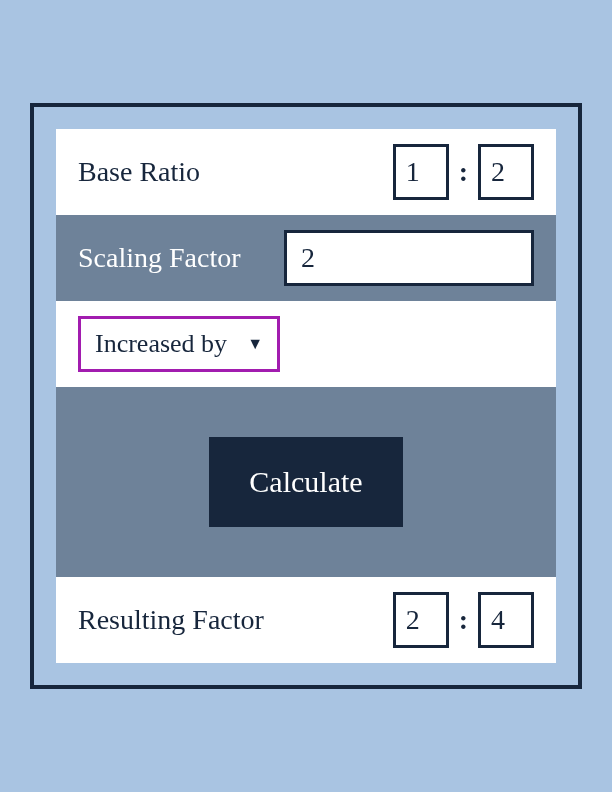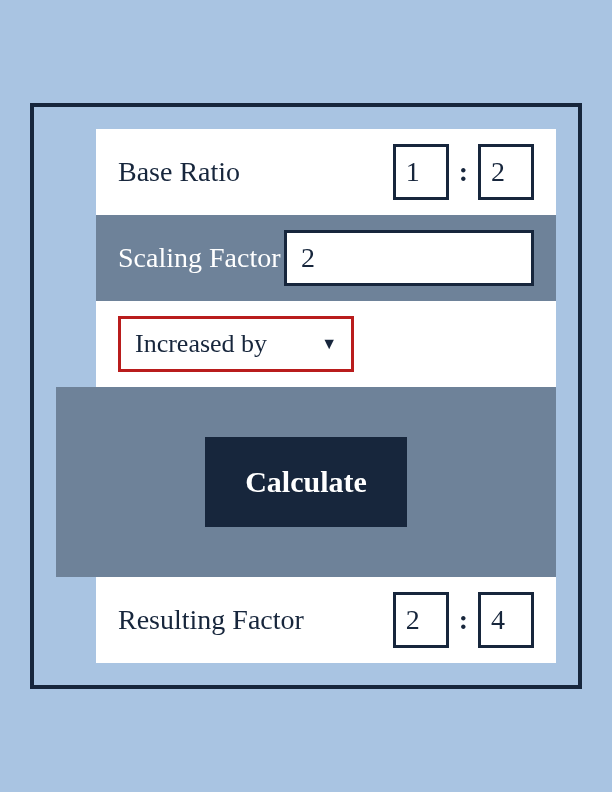--- a/index.html
+++ b/index.html
@@ -33,7 +33,6 @@
     padding: 14px 22px;
     box-sizing: border-box;
     min-height: 86px;
-    margin-left: 40px;
   }
   .row-white {
     background: #ffffff;

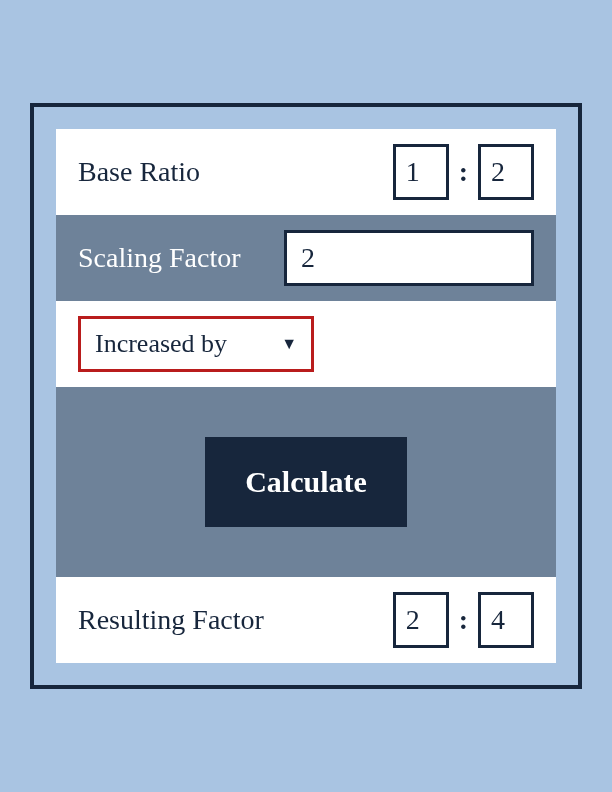--- a/index.html
+++ b/index.html
@@ -87,9 +87,9 @@
 
   .select-box {
     background: #ffffff;
-    border: 3px solid #b91c1c;
+    border: 3px solid #a21caf;
     height: 56px;
-    width: 236px;
+    width: 202px;
     box-sizing: border-box;
     display: flex;
     align-items: center;

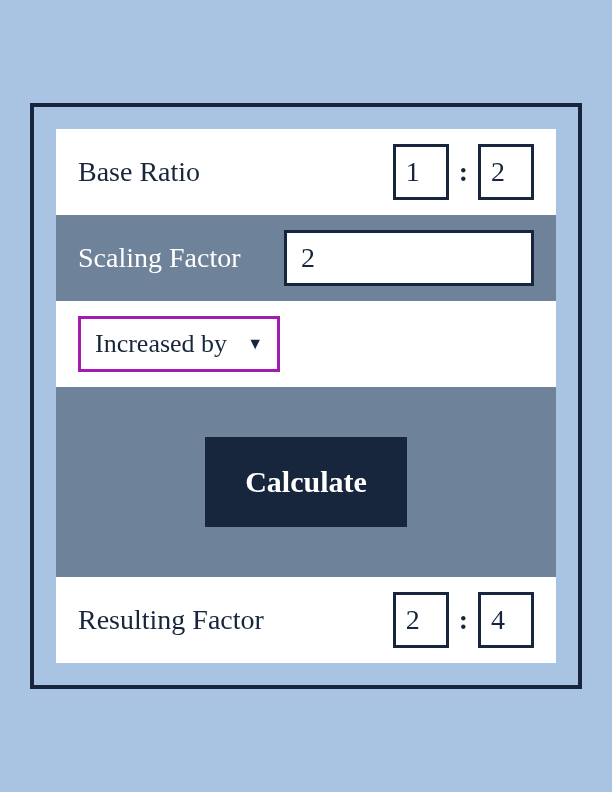--- a/index.html
+++ b/index.html
@@ -116,7 +116,7 @@
     background: #17263c;
     color: #ffffff;
     font-size: 30px;
-    font-weight: bold;
+    font-weight: normal;
     font-family: inherit;
     border: none;
     padding: 28px 40px;

